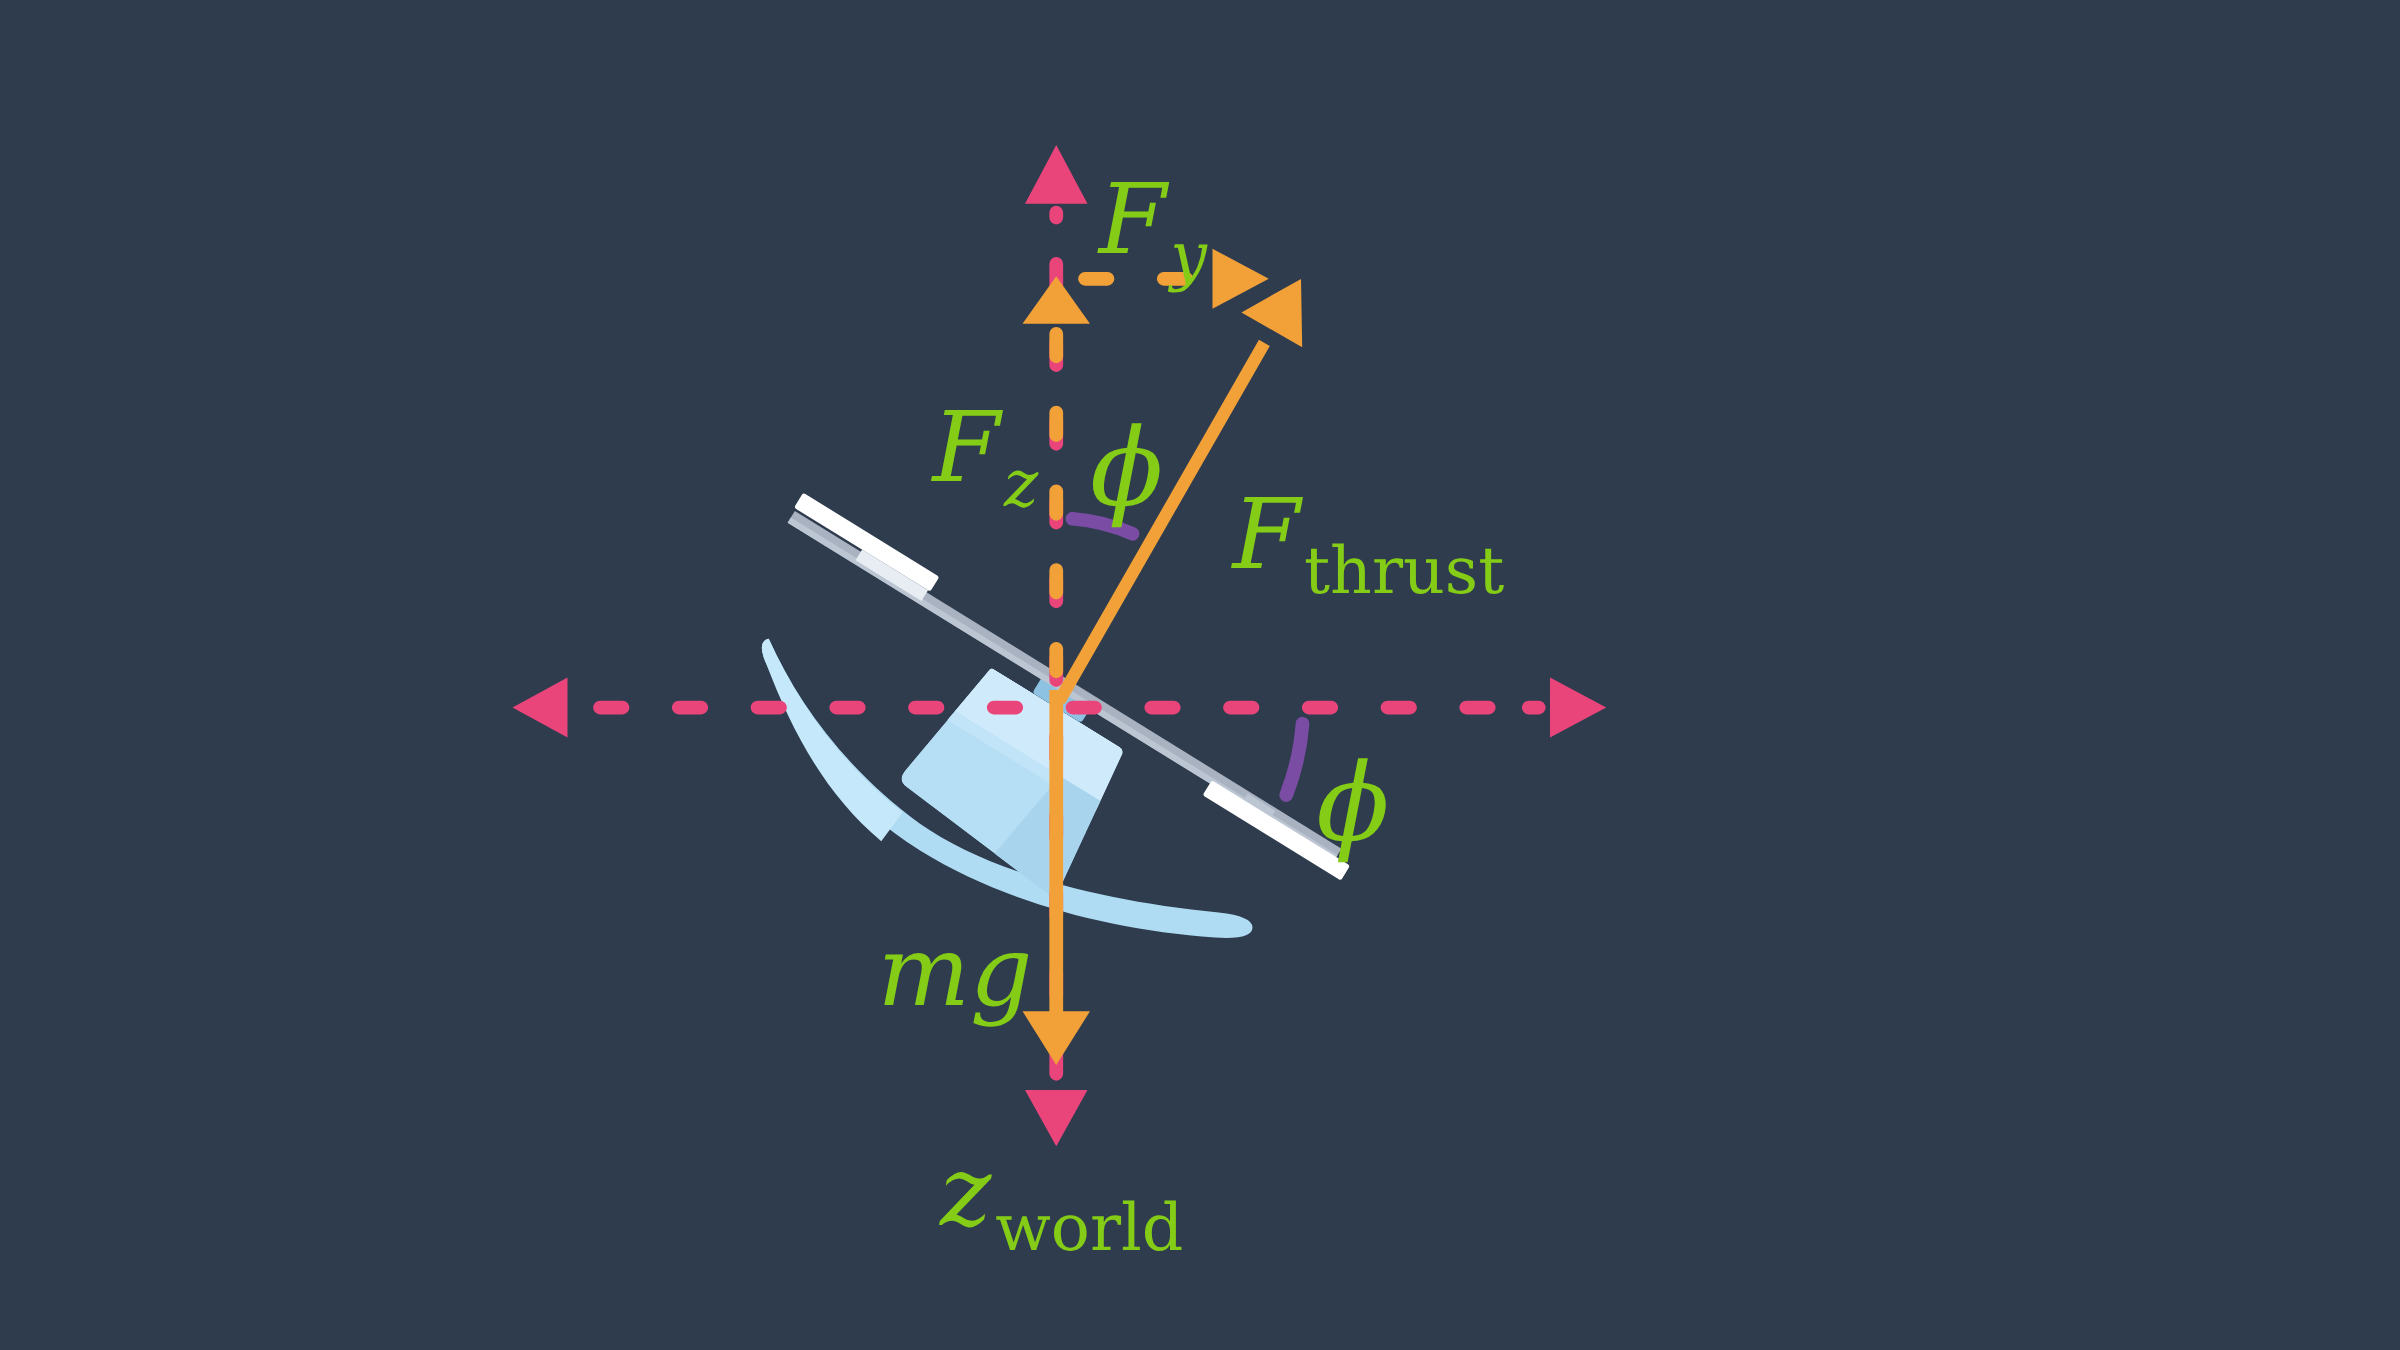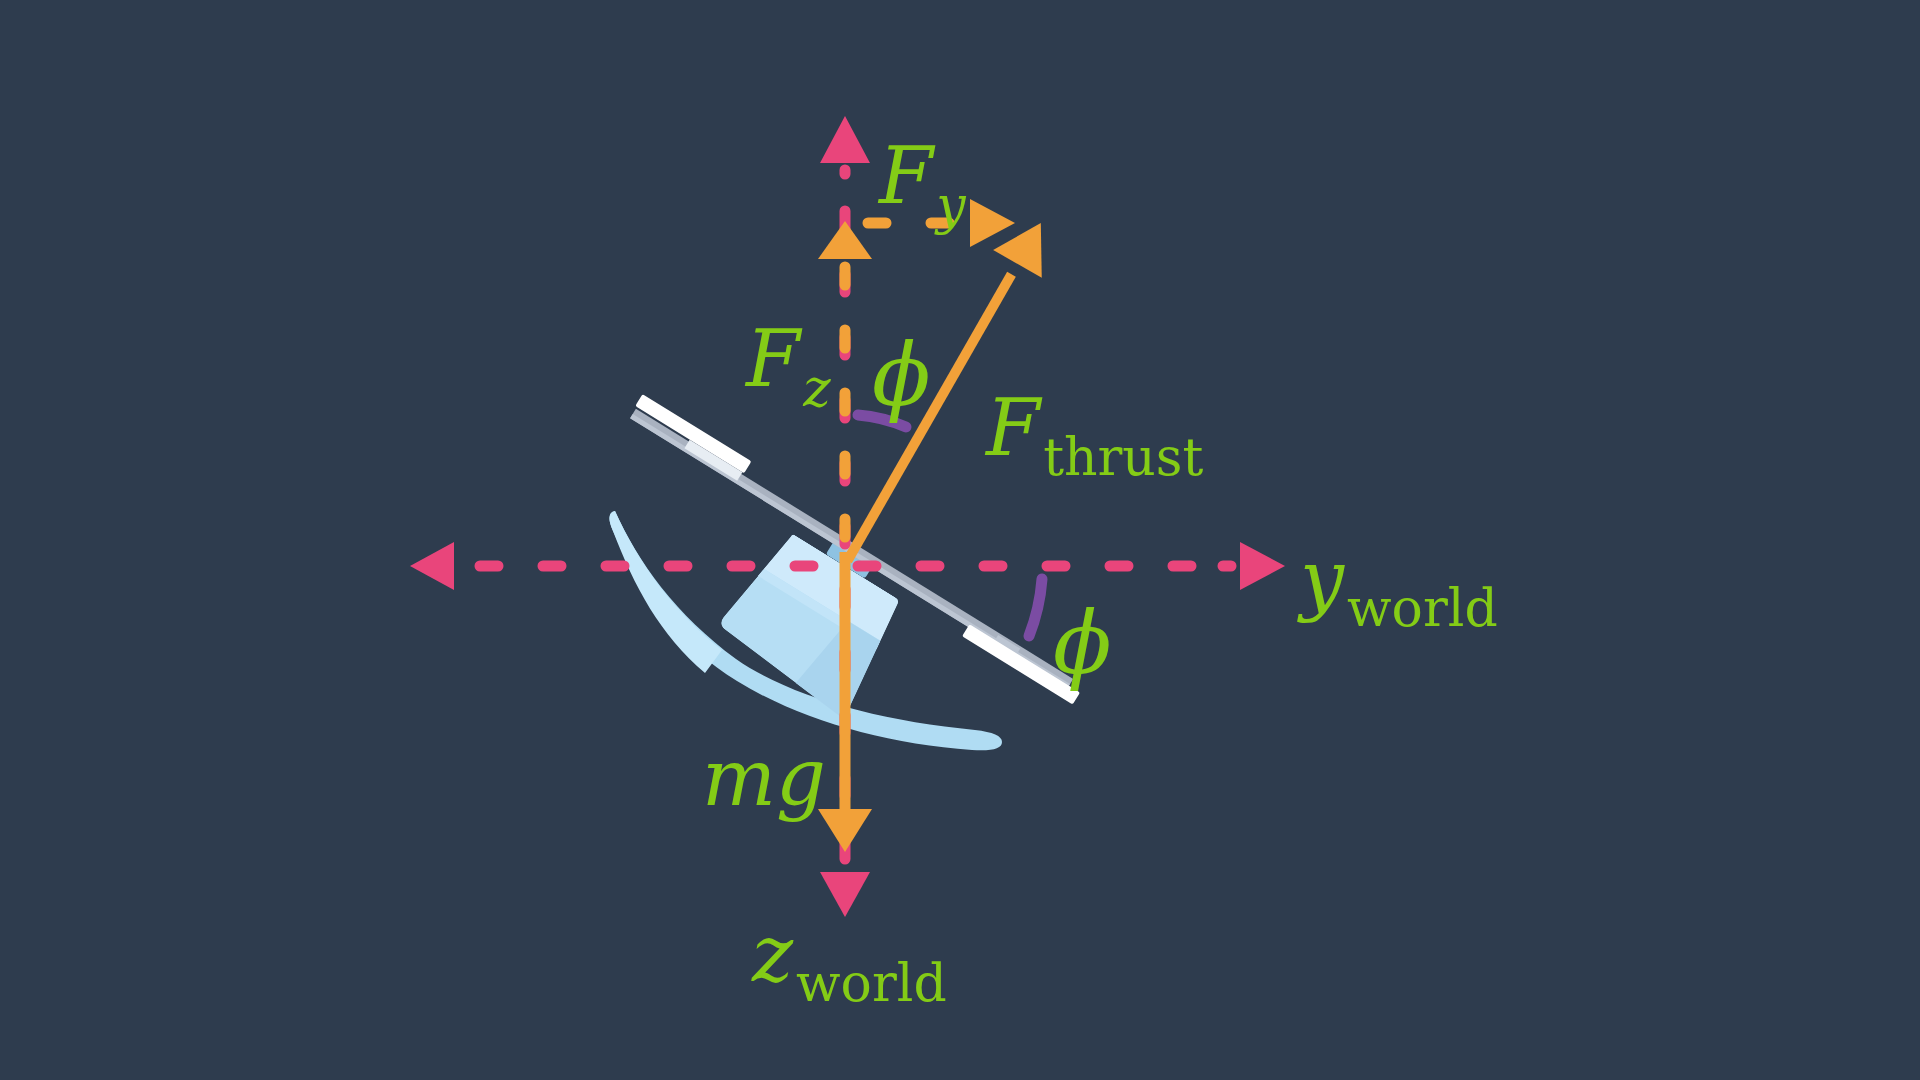--- a/index.html
+++ b/index.html
@@ -139,9 +139,6 @@
     <span class="main">F</span><span class="sub rm">thrust</span>
   </div>
 
-  <div class="lbl" style="left:1300px; top:504px">
-    <span class="main">y</span><span class="sub rm">world</span>
-  </div>
 
   <div class="lbl phi" style="left:1053px; top:564px">
     <span class="main">ϕ</span>

